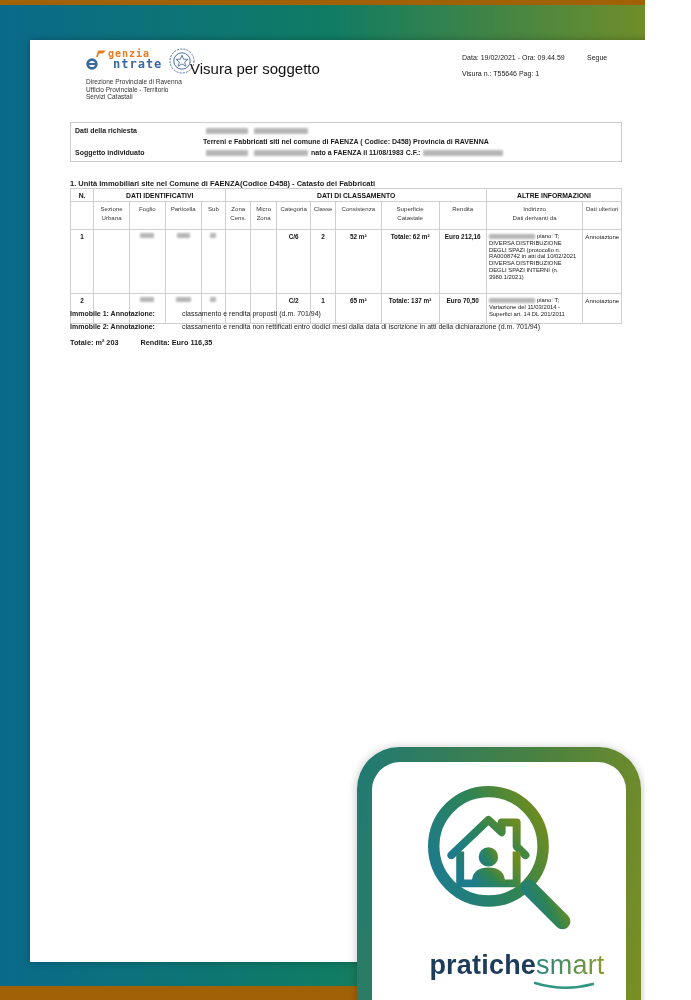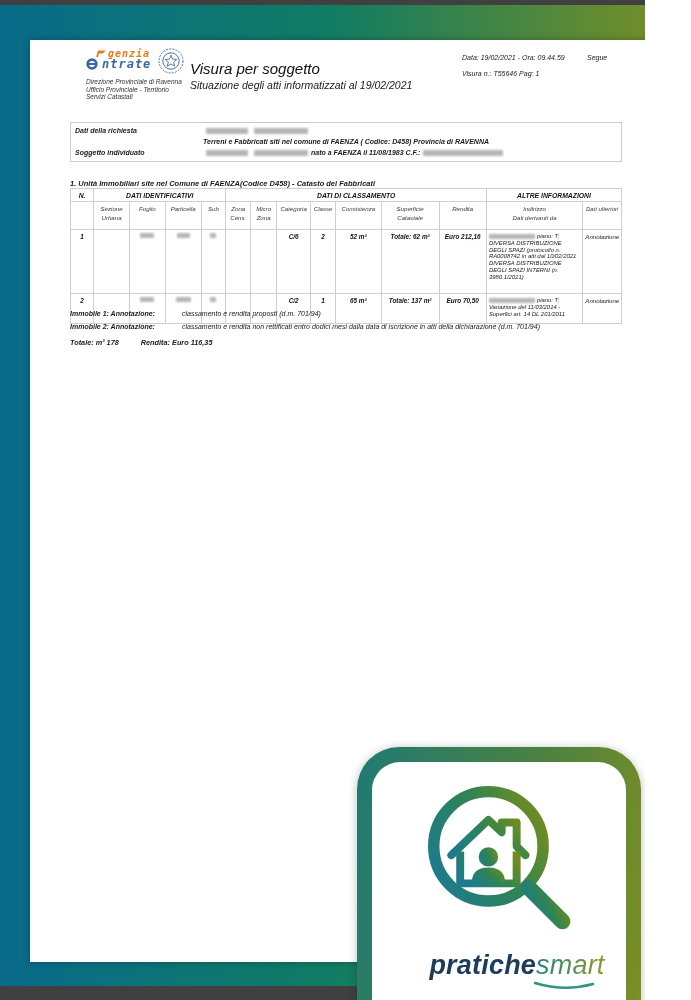--- a/index.html
+++ b/index.html
@@ -6,7 +6,7 @@
   * { box-sizing:border-box; }
   .stage {
     position:relative; width:645px; height:1000px; overflow:hidden;
-    background:#404040; font-family:"Liberation Sans", sans-serif; color:#1a1a1a;font-style:italic;
+    background:#a16207; font-family:"Liberation Sans", sans-serif; color:#1a1a1a;
   }
   
   .frame {

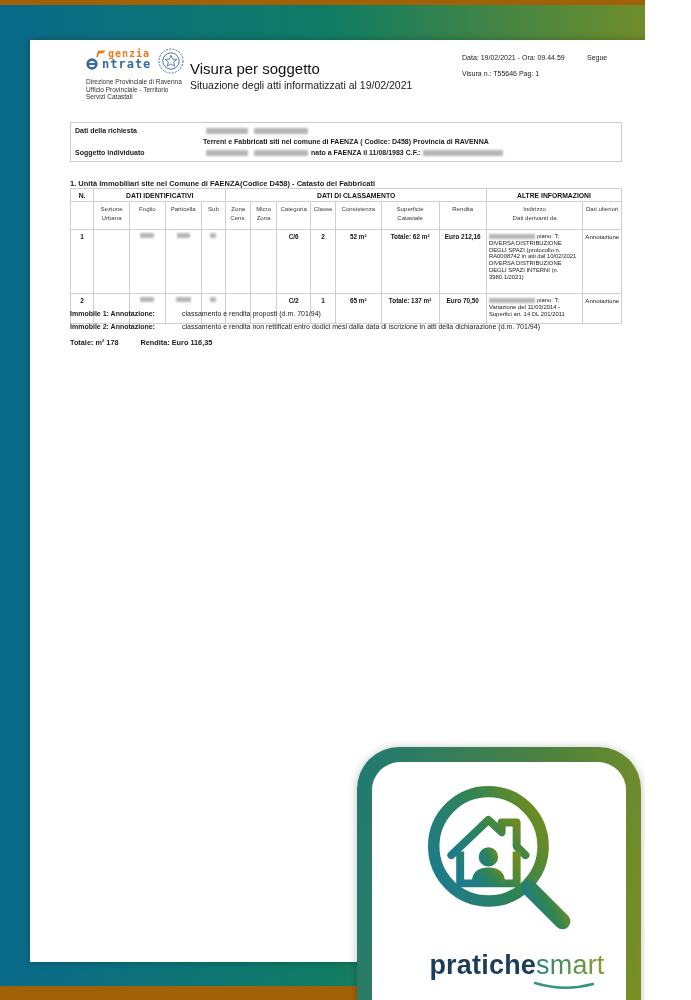--- a/index.html
+++ b/index.html
@@ -26,7 +26,7 @@
   .logo-row { display:flex; align-items:flex-start; gap:7px; }
   .wordmark { font-family:"DejaVu Sans Mono", monospace; font-weight:bold; line-height:1; }
   .wm-line1 { display:flex; align-items:flex-end; gap:1px; color:#e87b1e; font-size:10px; letter-spacing:1px; margin-left:9px; }
-  .wm-line2 { display:flex; align-items:center; gap:4px; color:#3a68a0; font-size:12px; letter-spacing:1px; margin-top:-1px; }
+  .wm-line2 { display:flex; align-items:center; gap:15px; color:#3a68a0; font-size:12px; letter-spacing:1px; margin-top:-1px; }
   .org-lines { margin-top:4px; font-size:6.5px; line-height:7.6px; color:#333; }
   .title-block { position:absolute; left:160px; top:20px; width:320px; text-align:left; }
   .doc-title { font-size:15px; font-weight:400; color:#111; }

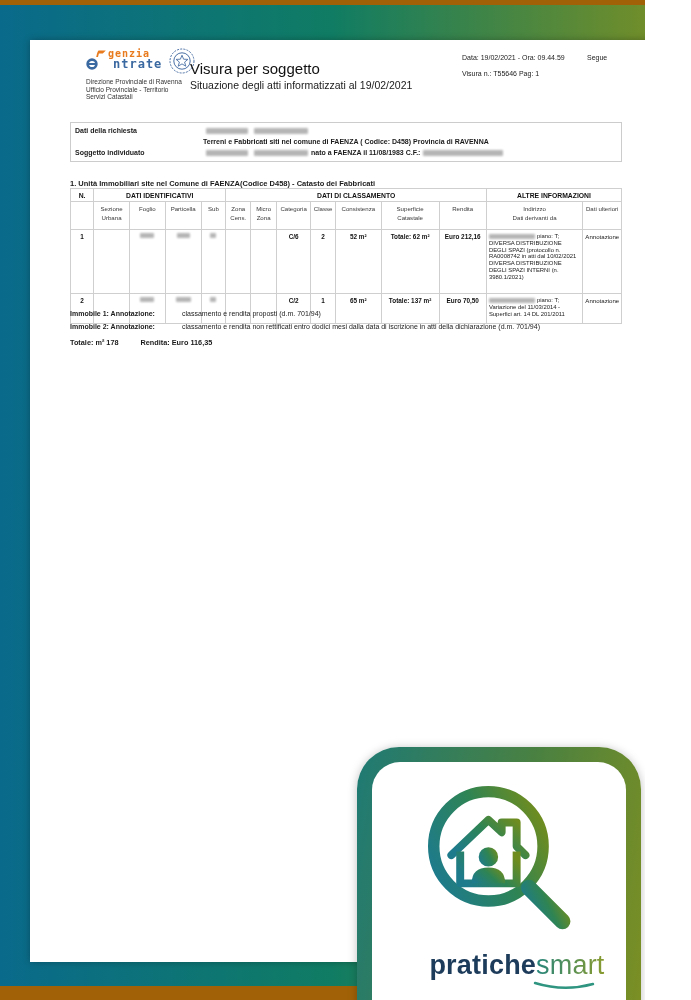--- a/index.html
+++ b/index.html
@@ -132,7 +132,6 @@
 
     <div class="title-block">
       <div class="doc-title">Visura per soggetto</div>
-      <div class="doc-sub2">Situazione degli atti informatizzati al 19/02/2021</div>
     </div>
 
     <div class="meta-date">Data: 19/02/2021 - Ora: 09.44.59</div>

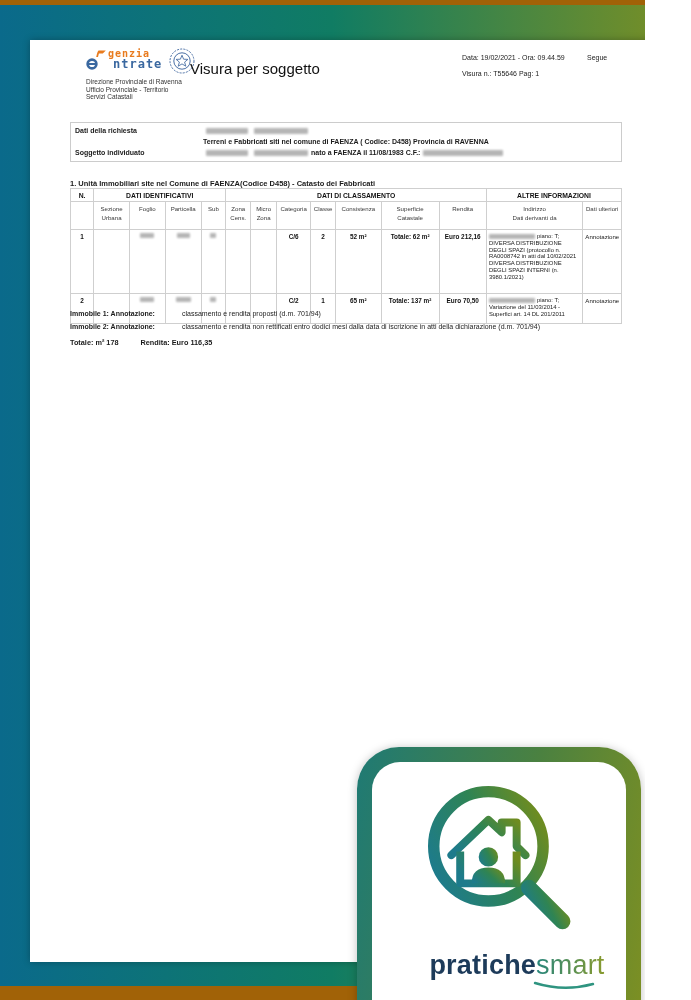--- a/index.html
+++ b/index.html
@@ -288,7 +288,7 @@
       <span>classamento e rendita non rettificati entro dodici mesi dalla data di iscrizione in atti della dichiarazione (d.m. 701/94)</span>
     </div>
     <div class="totals-row" style="top:298px">
-      <span>Totale: m² 178</span>
+      <span>Totale: m² 203</span>
       <span>Rendita: Euro 116,35</span>
     </div>
   </div>

